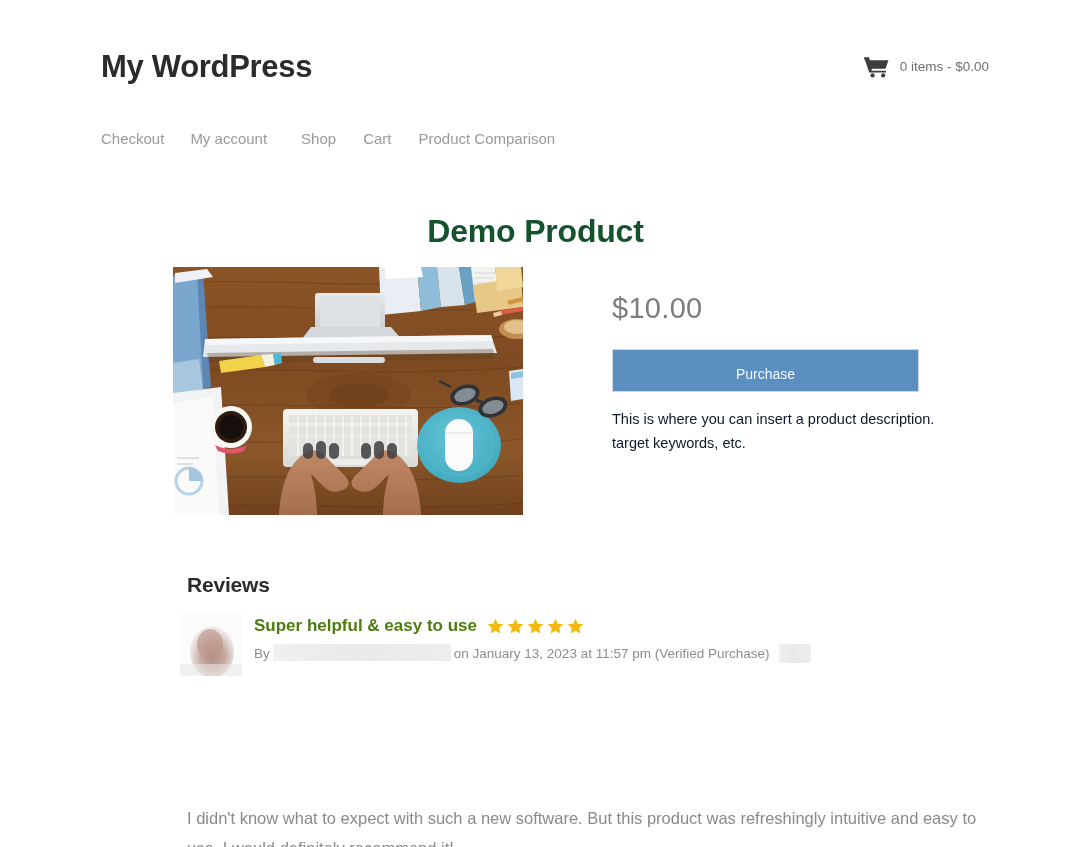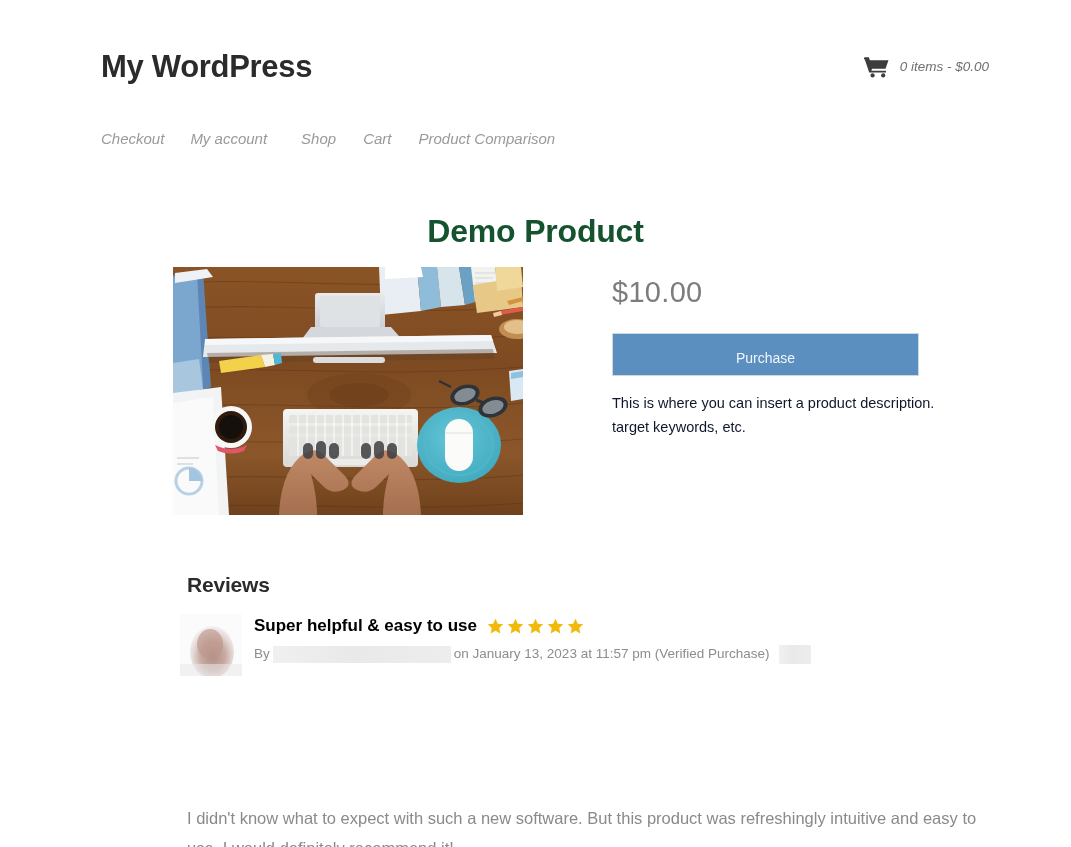--- a/index.html
+++ b/index.html
@@ -24,7 +24,7 @@
   }
   .cart-block {
     position: absolute; right: 82px; top: 56px;
-    display: flex; align-items: center; gap: 10px; font-style: italic;
+    display: flex; align-items: center; gap: 10px;
   }
   .cart-icon { width: 26px; height: 22px; display:block; }
   .cart-text {

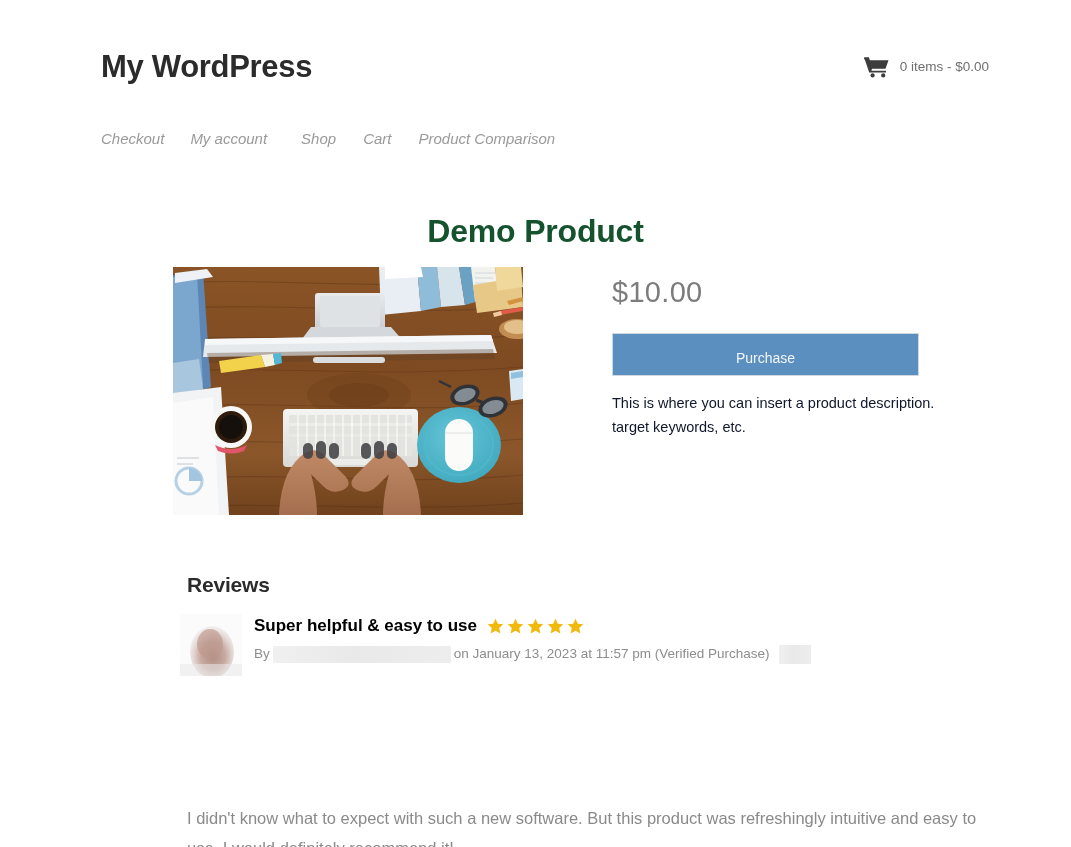--- a/index.html
+++ b/index.html
@@ -34,7 +34,7 @@
   
   .main-nav {
     position: absolute; left: 101px; top: 128px;
-    display: flex; align-items: center; font-style: italic;
+    display: flex; align-items: center;
   }
   .nav-item {
     font-size: 15px; color: #9a9a9a; white-space: nowrap;

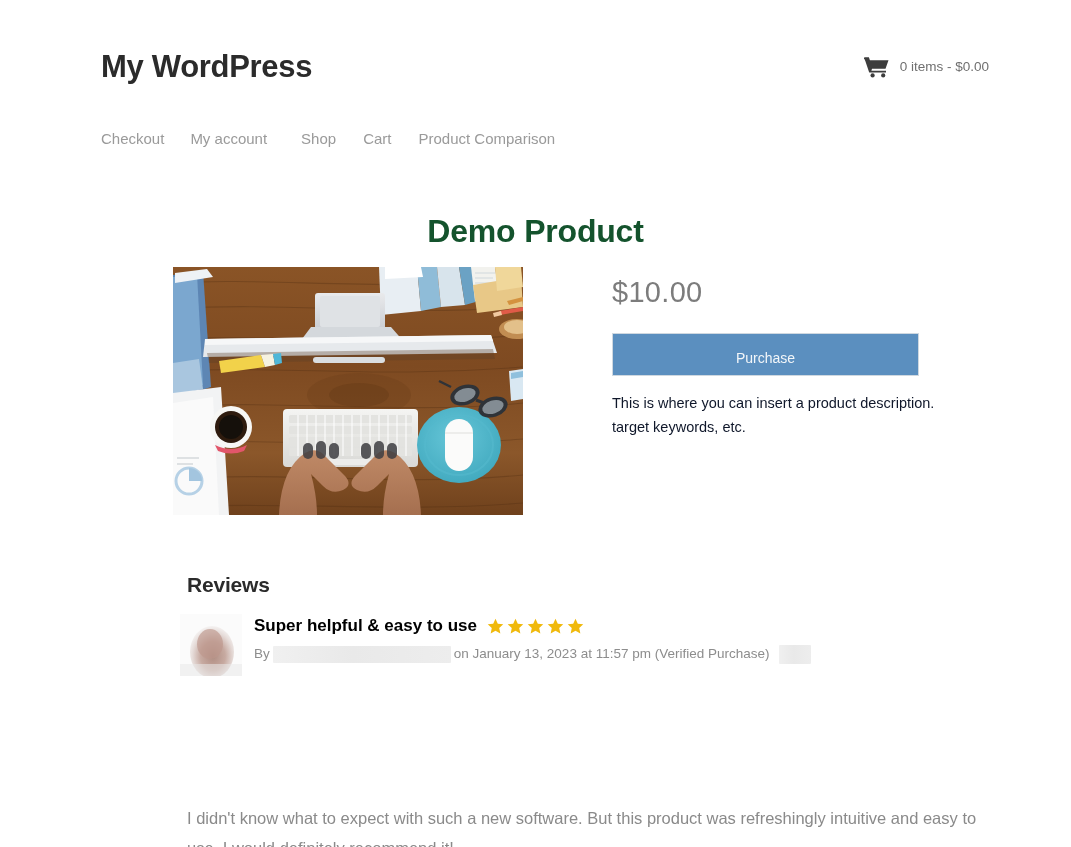--- a/index.html
+++ b/index.html
@@ -62,7 +62,7 @@
   .product-side { position: absolute; left: 612px; top: 0; width: 360px; }
   .price {
     font-size: 29px; color: #7c7c7c; line-height: 34px;
-    letter-spacing: 0.3px; margin: 8px 0 0 0; font-weight: 400;
+    letter-spacing: 0.3px; margin: 24px 0 0 0; font-weight: 400;
   }
   .purchase-btn {
     display: block; margin-top: 24px;

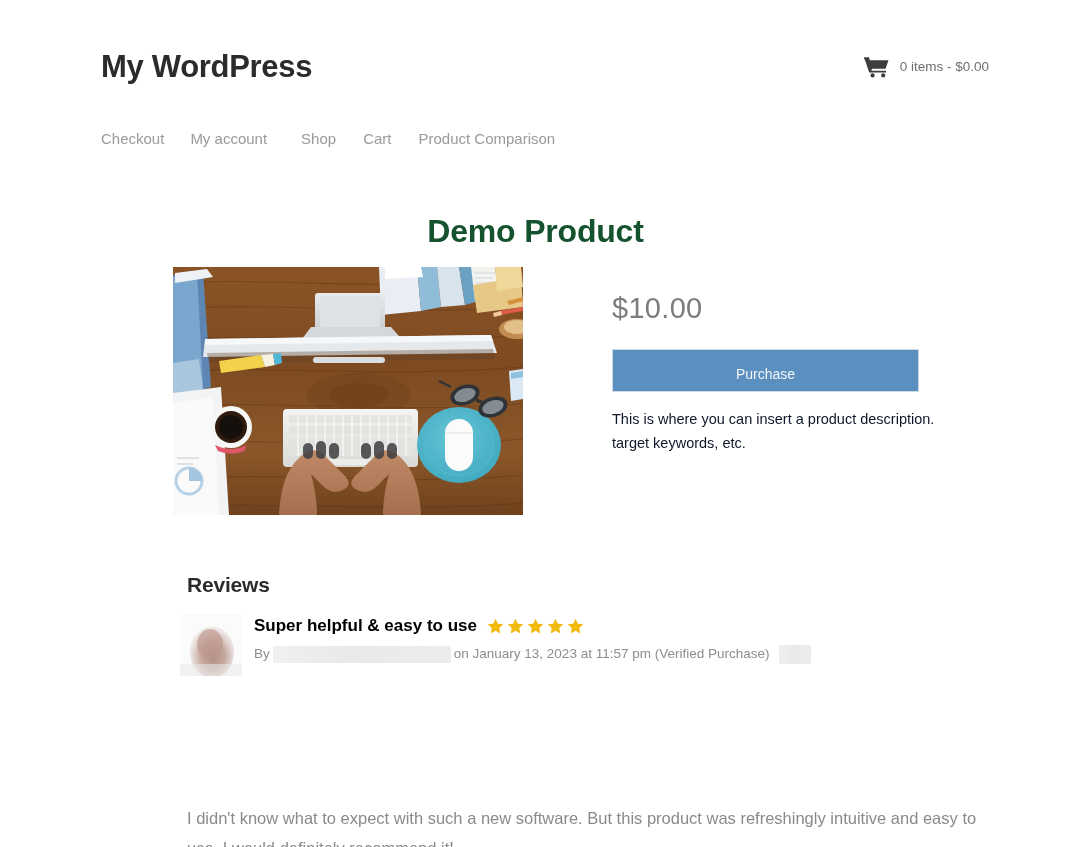--- a/index.html
+++ b/index.html
@@ -99,7 +99,7 @@
 
   .review-title-row { display: flex; align-items: center; gap: 9px; }
   .review-title {
-    font-size: 17px; font-weight: bold; color: #000000;
+    font-size: 17px; font-weight: bold; color: #4d7c0f;
     line-height: 24px; white-space: nowrap;
   }
   .stars { display: inline-flex; gap: 1px; align-items: center; }

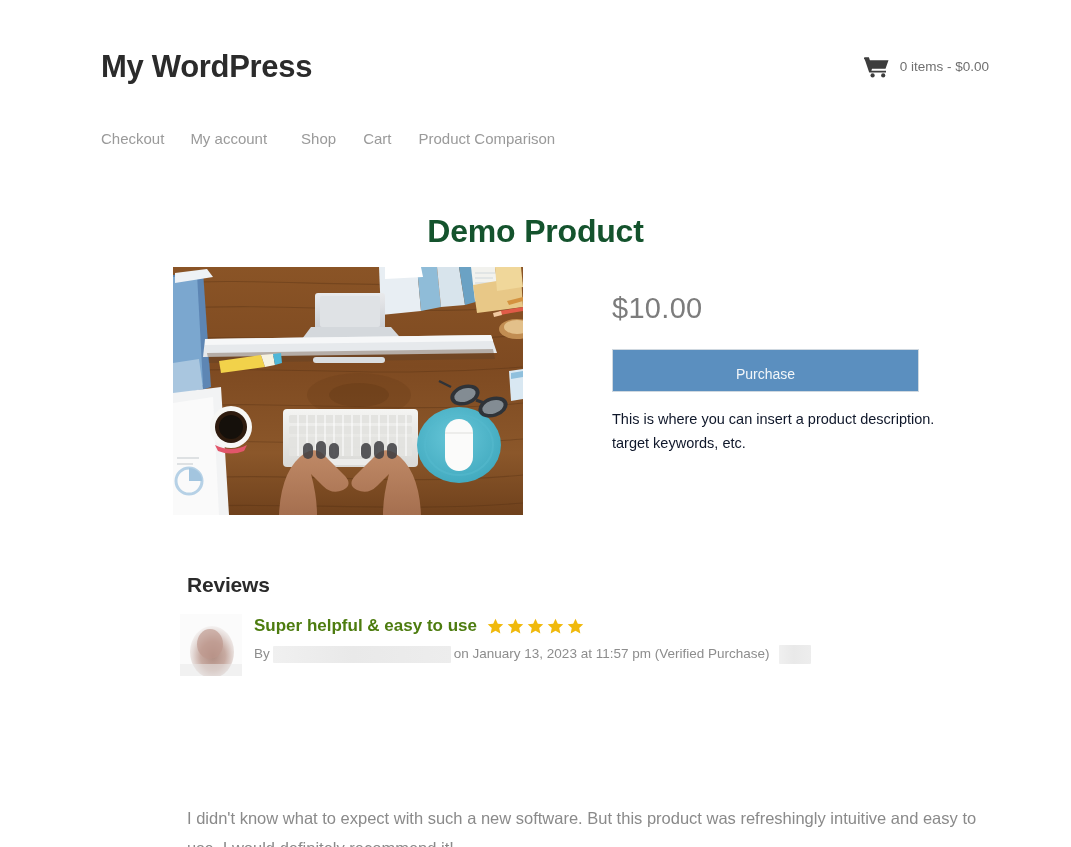--- a/index.html
+++ b/index.html
@@ -108,7 +108,7 @@
   .review-meta {
     margin-top: 6px;
     font-size: 13.5px; color: #8d8d8d; line-height: 20px;
-    display: flex; align-items: center; white-space: nowrap;
+    display: flex; white-space: nowrap;
   }
   .redact {
     display: inline-block; height: 17px;

